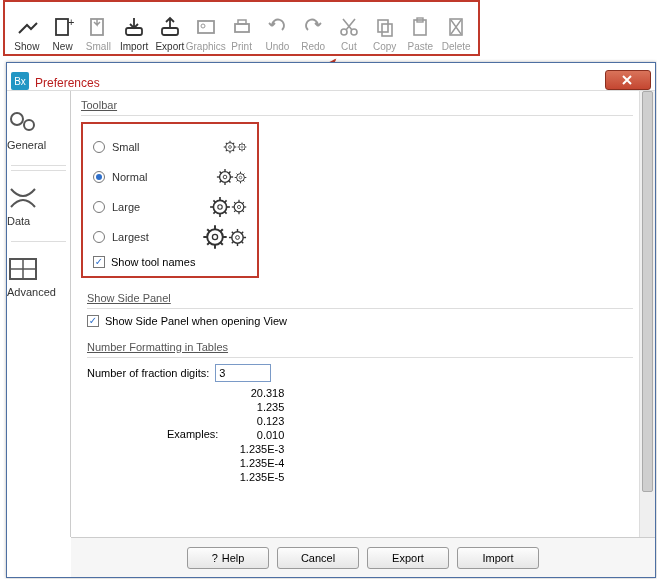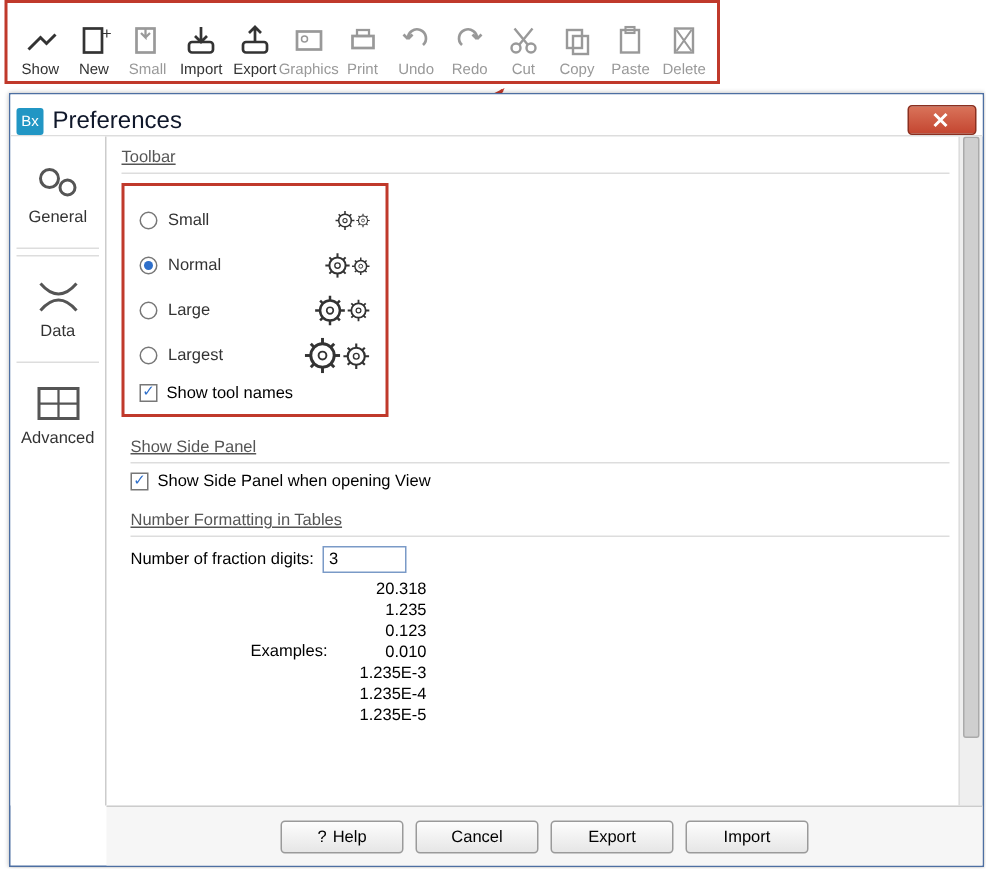--- a/index.html
+++ b/index.html
@@ -19,7 +19,7 @@
 .dialog { position: absolute; left: 6px; top: 62px; width: 650px; height: 516px; border: 1px solid #4d6fa2; background: #fff; box-shadow: 0 0 3px rgba(0,0,0,0.3); }
 .titlebar { height: 28px; background: #fff; border-bottom: 1px solid #ddd; display: flex; align-items: flex-end; padding-left: 4px; }
 .title-icon { width: 18px; height: 18px; background: #2196c4; color: #fff; font-size: 10px; display: flex; align-items: center; justify-content: center; border-radius: 2px; margin-right: 6px; }
-.title-text { font-size: 16px; color: #0f172a; }
+.title-text { font-size: 12px; color: #b91c1c; }
 .close-btn { margin-left: auto; width: 46px; height: 20px; margin-right: 4px; background: linear-gradient(#d9735a,#c44631); border: 1px solid #8a2f1f; border-radius: 3px; color: #fff; display: flex; align-items: center; justify-content: center; cursor: pointer; }
 
 .dialog-body { display: flex; height: calc(100% - 28px - 40px); }

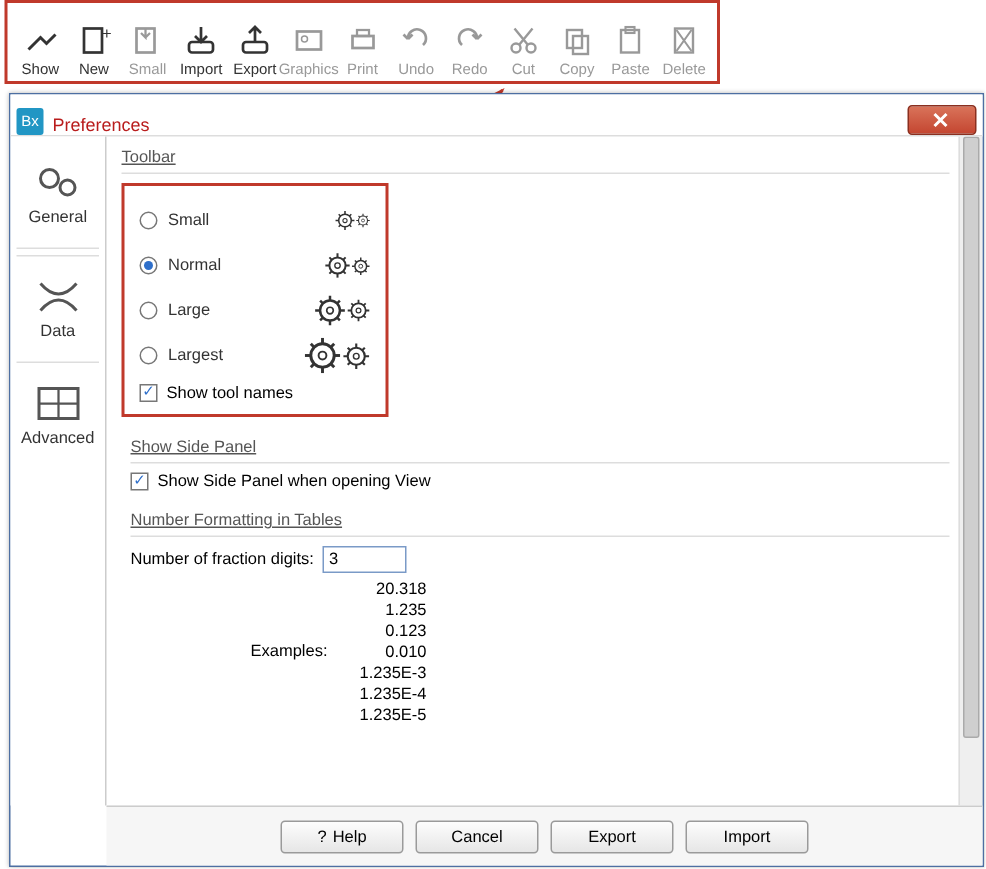--- a/index.html
+++ b/index.html
@@ -26,7 +26,7 @@
 
 
 .tabs { width: 64px; background: #fff; border-right: 1px solid #ccc; display: flex; flex-direction: column; padding-top: 6px; }
-.tab { display: flex; flex-direction: column; align-items: center; justify-content: center; height: 66px; cursor: pointer; color: #333; }
+.tab { display: flex; flex-direction: column; justify-content: center; height: 66px; cursor: pointer; color: #333; }
 .tab svg { width: 32px; height: 26px; }
 .tab span { margin-top: 4px; }
 .tab.active { background: #d0d0d0; }

